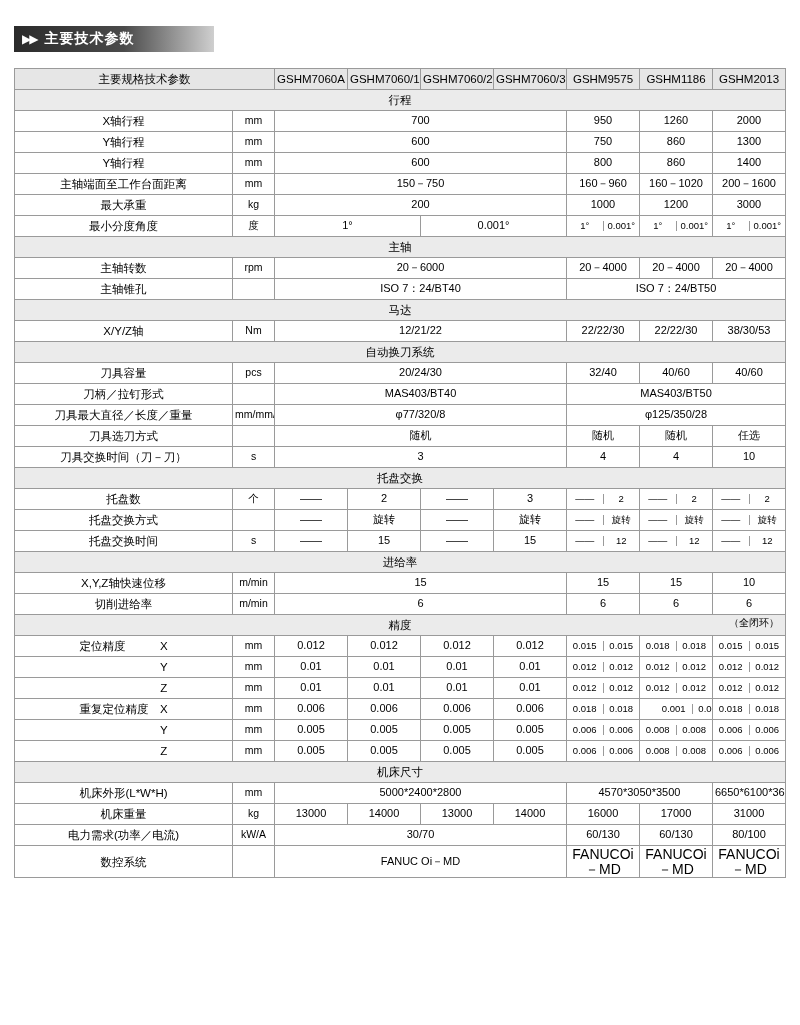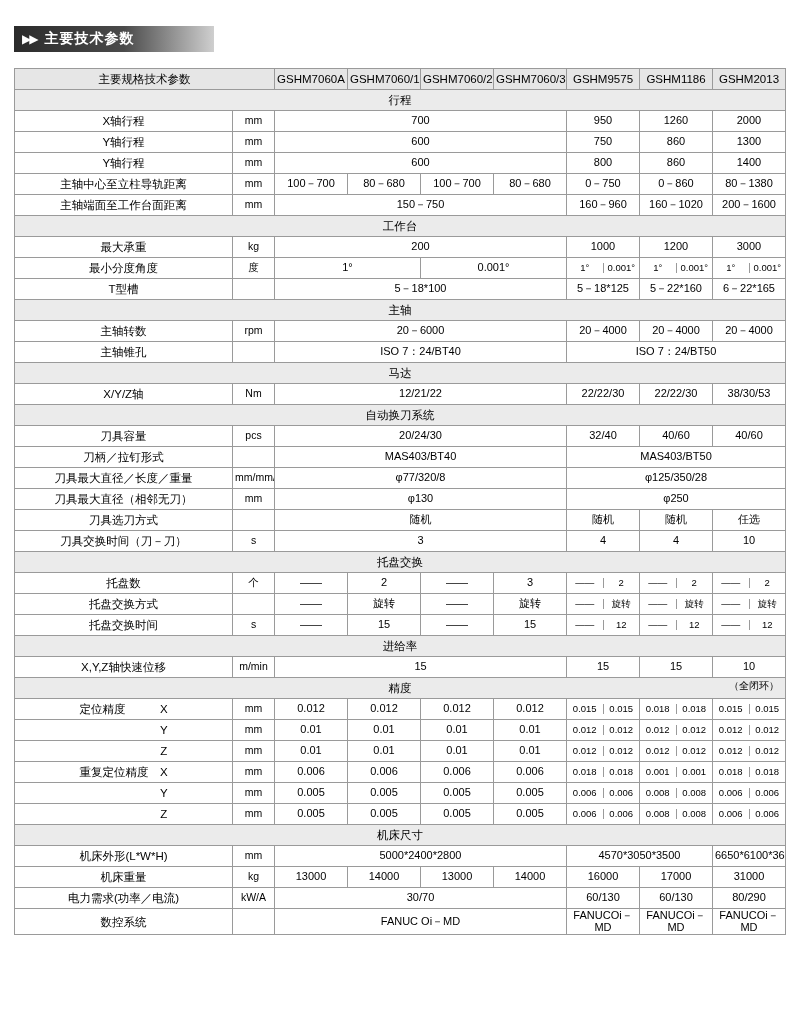--- a/index.html
+++ b/index.html
@@ -145,17 +145,6 @@
             <td colspan="1" class="val">1400</td>
           </tr>
           <tr>
-            <td class="rowname">主轴中心至立柱导轨距离</td>
-            <td class="unit">mm</td>
-            <td colspan="1" class="val">100－700</td>
-            <td colspan="1" class="val">80－680</td>
-            <td colspan="1" class="val">100－700</td>
-            <td colspan="1" class="val">80－680</td>
-            <td colspan="1" class="val">0－750</td>
-            <td colspan="1" class="val">0－860</td>
-            <td colspan="1" class="val">80－1380</td>
-          </tr>
-          <tr>
             <td class="rowname">主轴端面至工作台面距离</td>
             <td class="unit">mm</td>
             <td colspan="4" class="val">150－750</td>

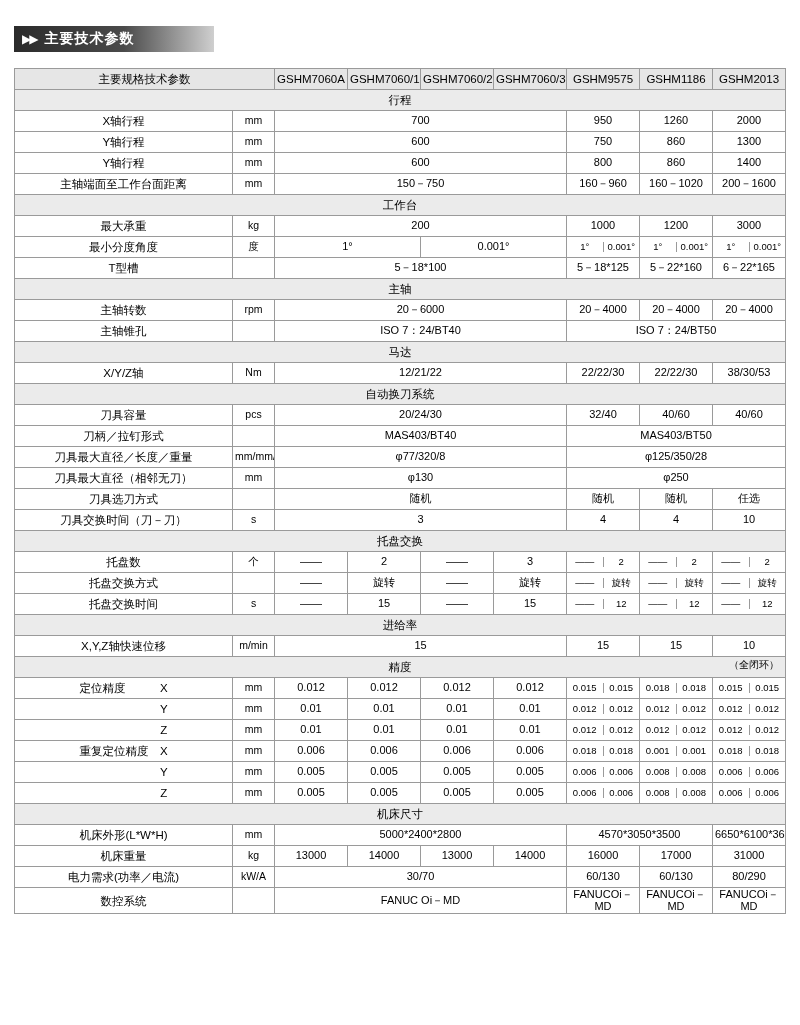--- a/index.html
+++ b/index.html
@@ -153,9 +153,6 @@
             <td colspan="1" class="val">200－1600</td>
           </tr>
           <tr>
-            <td colspan="9" class="section">工作台</td>
-          </tr>
-          <tr>
             <td class="rowname">最大承重</td>
             <td class="unit">kg</td>
             <td colspan="4" class="val">200</td>

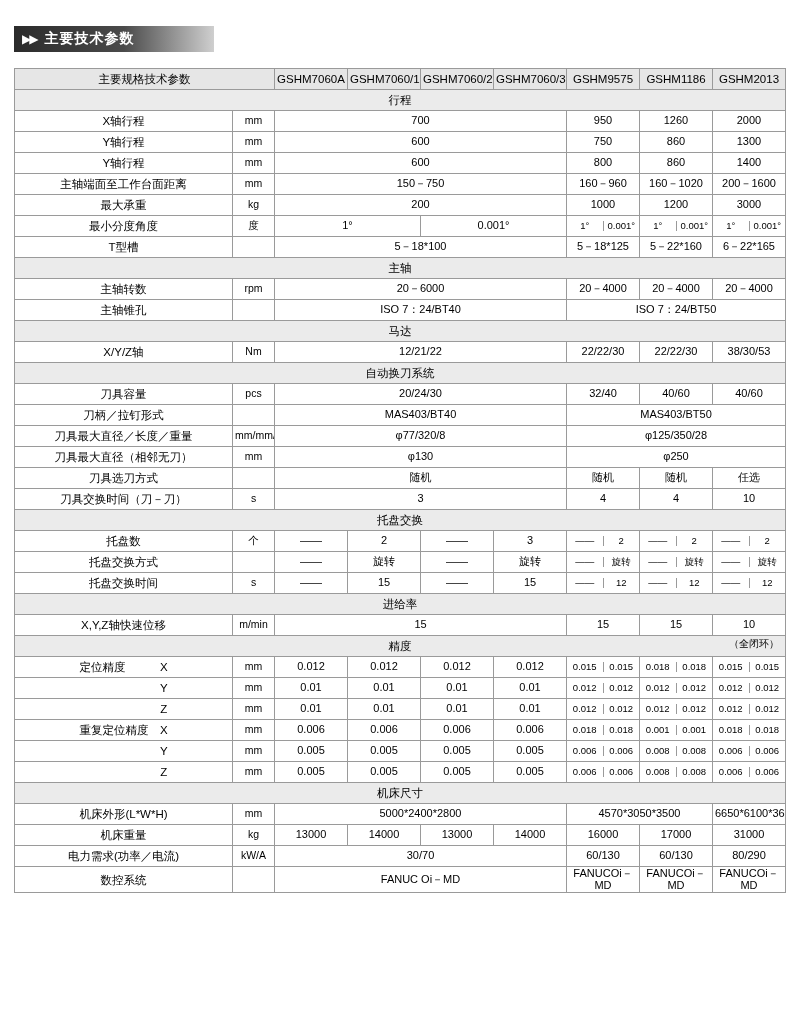--- a/index.html
+++ b/index.html
@@ -188,14 +188,6 @@
             </td>
           </tr>
           <tr>
-            <td class="rowname">T型槽</td>
-            <td class="unit"></td>
-            <td colspan="4" class="val">5－18*100</td>
-            <td colspan="1" class="val">5－18*125</td>
-            <td colspan="1" class="val">5－22*160</td>
-            <td colspan="1" class="val">6－22*165</td>
-          </tr>
-          <tr>
             <td colspan="9" class="section">主轴</td>
           </tr>
           <tr>

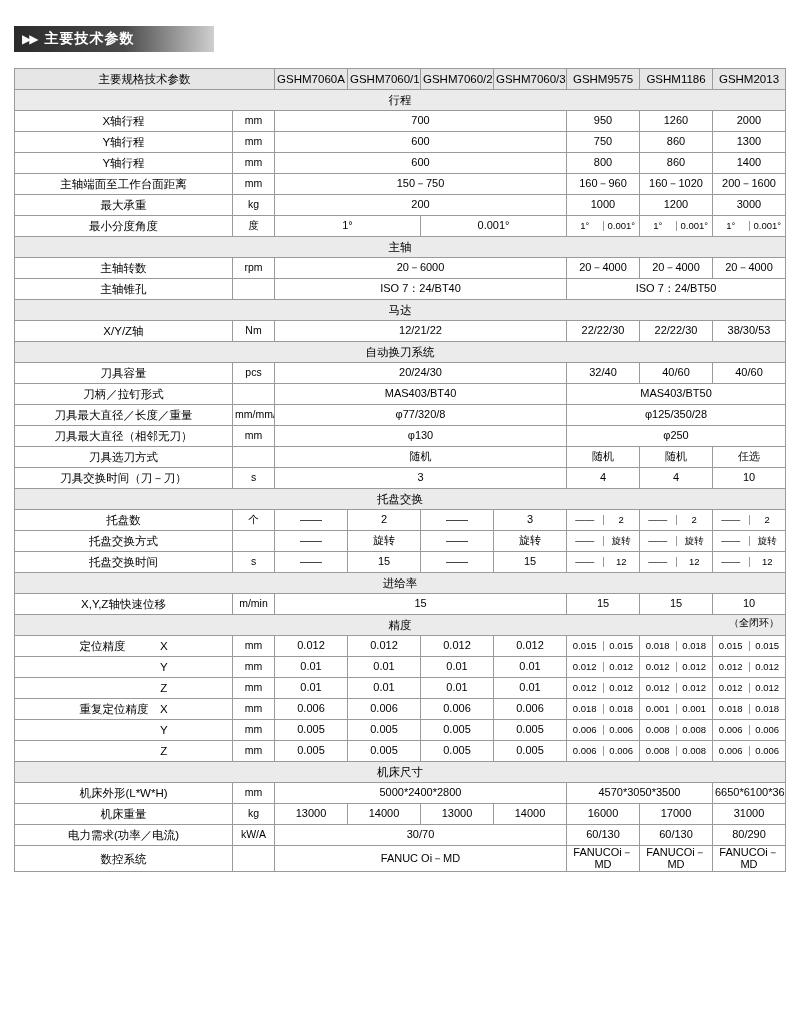--- a/index.html
+++ b/index.html
@@ -239,12 +239,6 @@
             <td colspan="3" class="val">φ125/350/28</td>
           </tr>
           <tr>
-            <td class="rowname">刀具最大直径（相邻无刀）</td>
-            <td class="unit">mm</td>
-            <td colspan="4" class="val">φ130</td>
-            <td colspan="3" class="val">φ250</td>
-          </tr>
-          <tr>
             <td class="rowname">刀具选刀方式</td>
             <td class="unit"></td>
             <td colspan="4" class="val">随机</td>

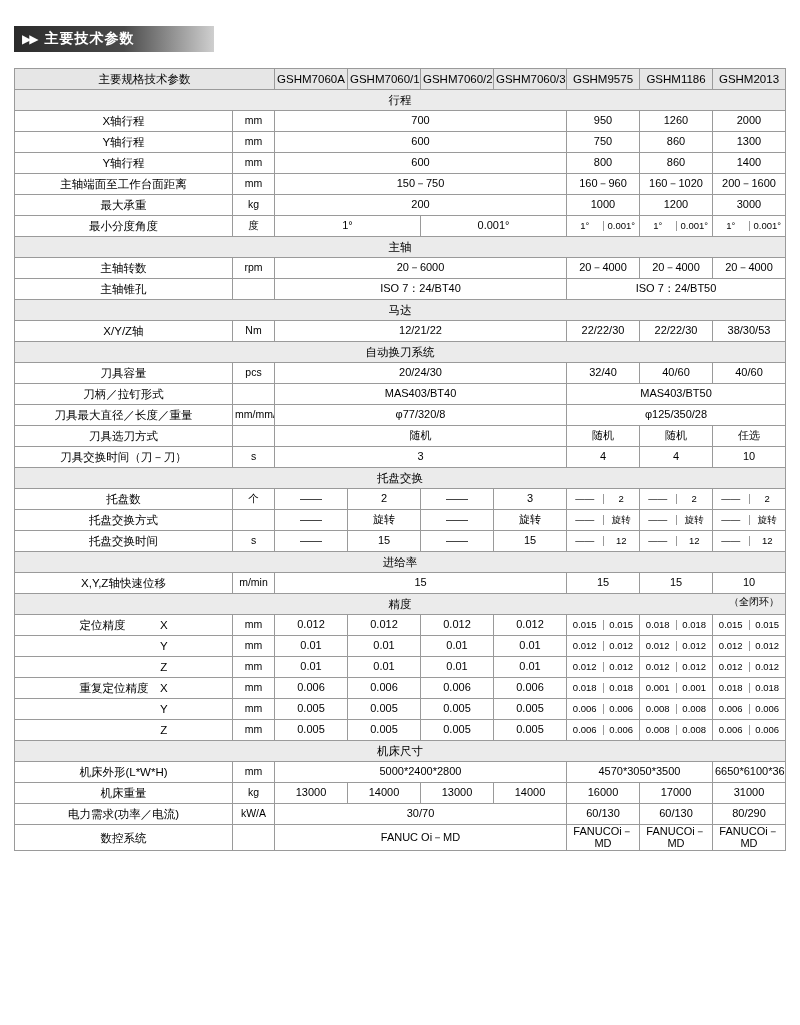--- a/index.html
+++ b/index.html
@@ -356,6 +356,14 @@
             <td colspan="1" class="val">10</td>
           </tr>
           <tr>
+            <td class="rowname">切削进给率</td>
+            <td class="unit">m/min</td>
+            <td colspan="4" class="val">6</td>
+            <td colspan="1" class="val">6</td>
+            <td colspan="1" class="val">6</td>
+            <td colspan="1" class="val">6</td>
+          </tr>
+          <tr>
             <td colspan="9" class="section" style="position: relative;">精度<span style="position: absolute; right: 6px; top: 3px; font-weight: normal; font-size: 10px;">（全闭环）</span></td>
           </tr>
           <tr>

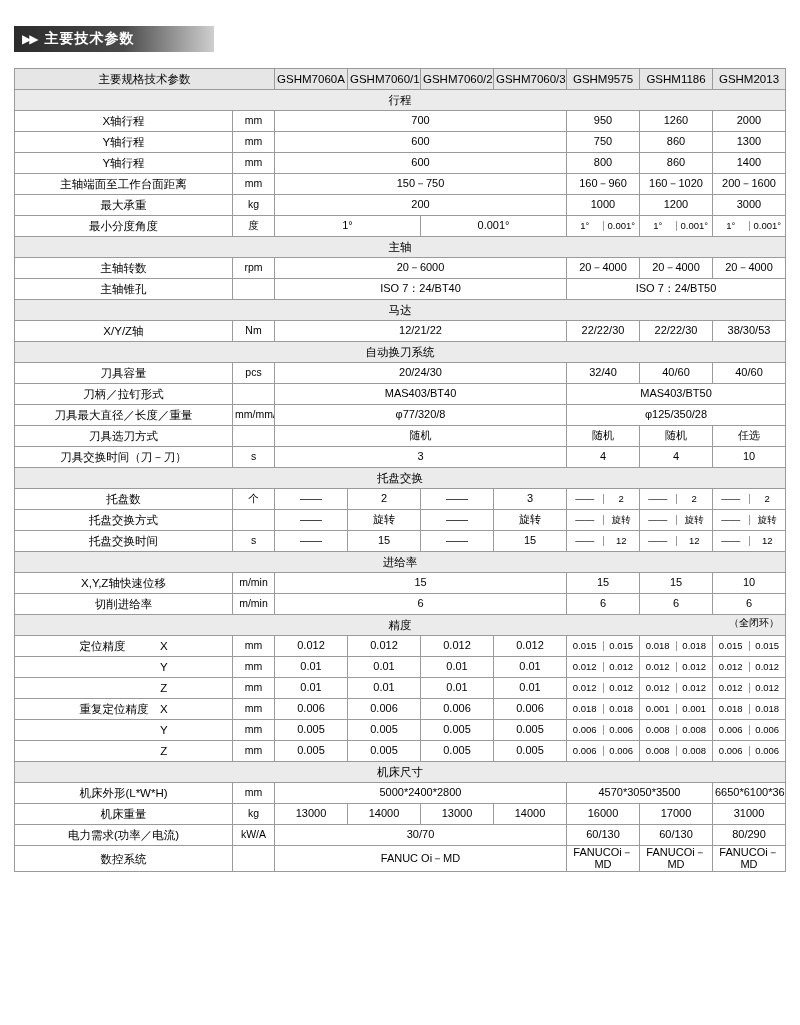--- a/index.html
+++ b/index.html
@@ -468,7 +468,7 @@
               </div>
             </td>
             <td class="val" style="padding: 0px;">
-              <div style="display: flex; align-items: center; justify-content: space-between; width: 100%; font-size: 9.5px;">
+              <div style="display: flex; align-items: center; justify-content: space-between; width: 100%; font-size: 9.5px; margin-left: 16px;">
                 <span style="flex: 1 1 0%; text-align: center;">0.001</span>
                 <span style="border-left: 1px solid rgb(154, 154, 154); align-self: stretch;"></span>
                 <span style="flex: 1 1 0%; text-align: center;">0.001</span>

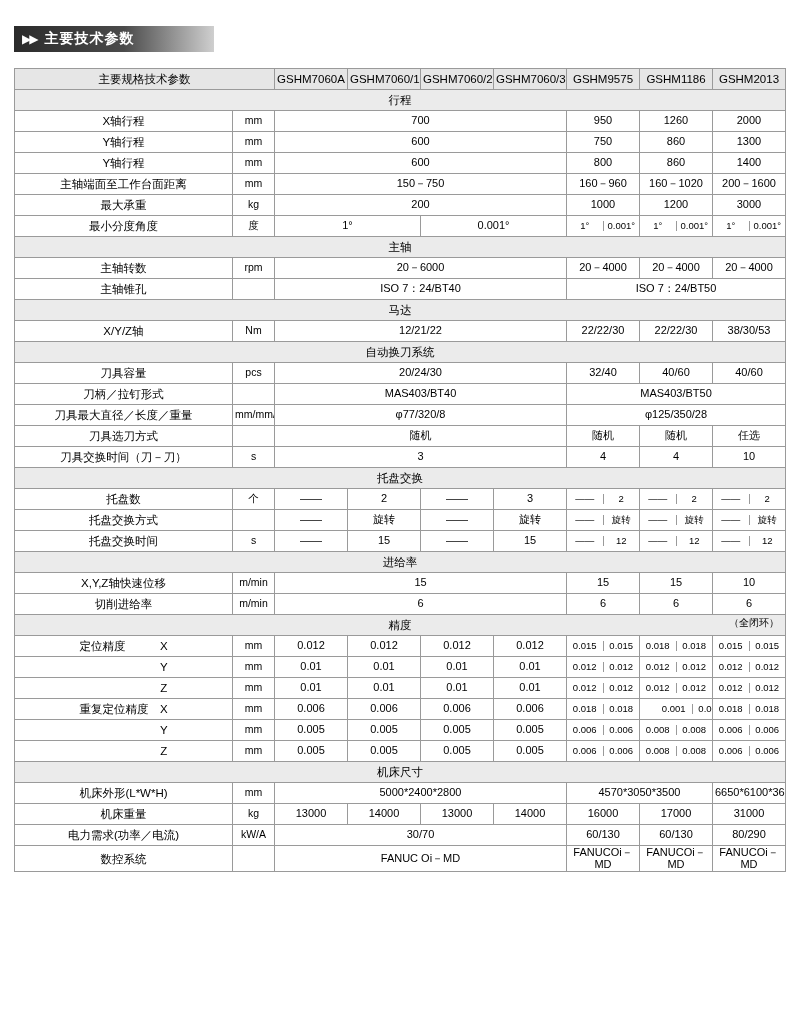--- a/index.html
+++ b/index.html
@@ -567,7 +567,7 @@
             <td colspan="4" class="val">30/70</td>
             <td colspan="1" class="val">60/130</td>
             <td colspan="1" class="val">60/130</td>
-            <td colspan="1" class="val">80/290</td>
+            <td colspan="1" class="val">80/100</td>
           </tr>
           <tr>
             <td class="rowname">数控系统</td>

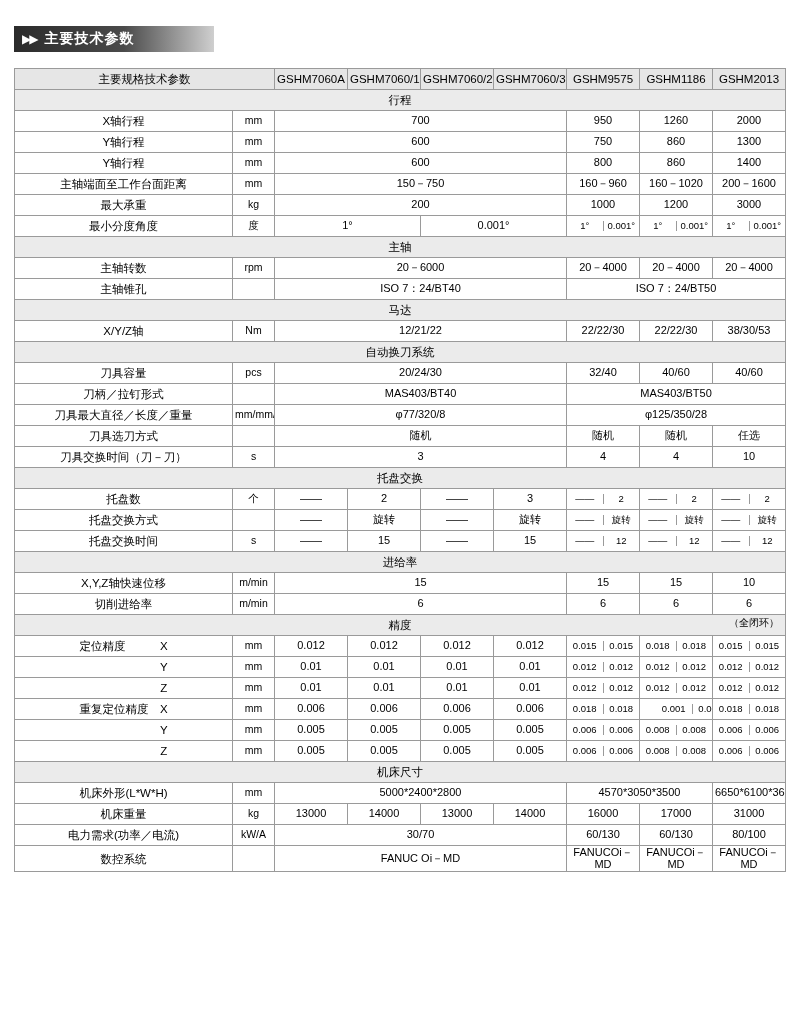--- a/index.html
+++ b/index.html
@@ -77,7 +77,7 @@
   td.unit { font-size: 10.5px; }
   td.val  { font-size: 11px; }
   td.tiny { font-size: 11px; }
-  td.mini { font-size: 11px; }
+  td.mini { font-size: 14px; }
   .col-name  { width: 218px; }
   .col-unit  { width: 42px; }
   .col-d     { width: 73px; }

